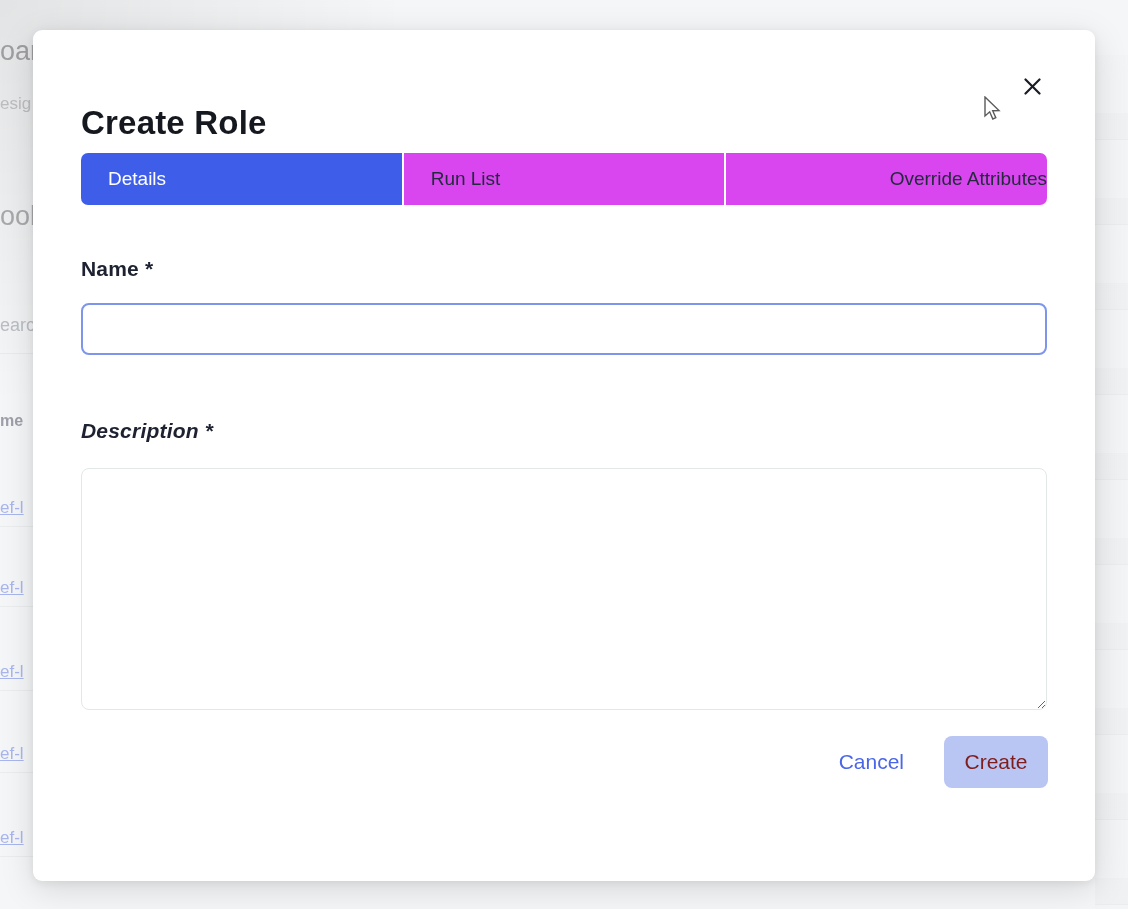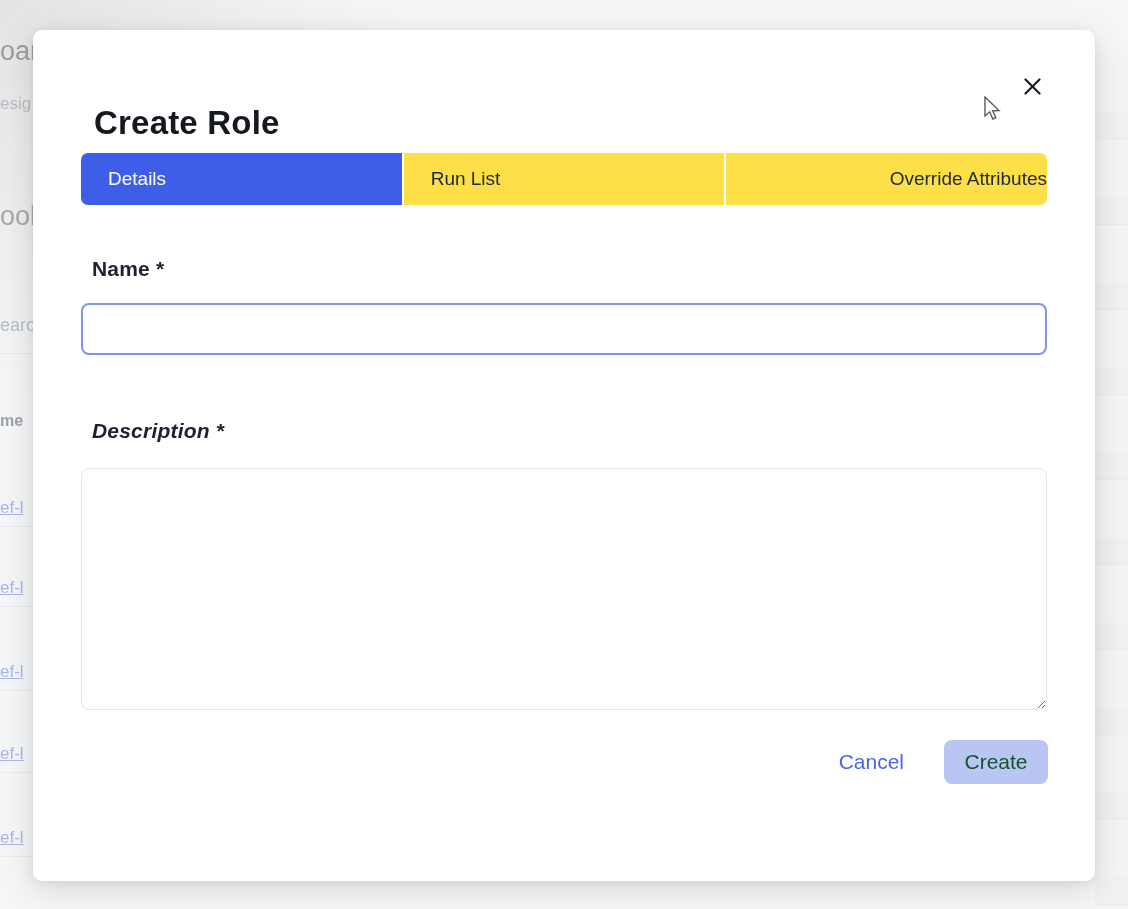--- a/index.html
+++ b/index.html
@@ -54,7 +54,7 @@
   }
   .modal-title {
     position: absolute; left: 48px; top: 74px;
-    font-size: 33px; font-weight: 700; color: #16181f; letter-spacing: 0.2px; margin-left: 13px;
+    font-size: 33px; font-weight: 700; color: #16181f; letter-spacing: 0.2px;
   }
   .close-btn {
     position: absolute; left: 985px; top: 44px; width: 28px; height: 28px;

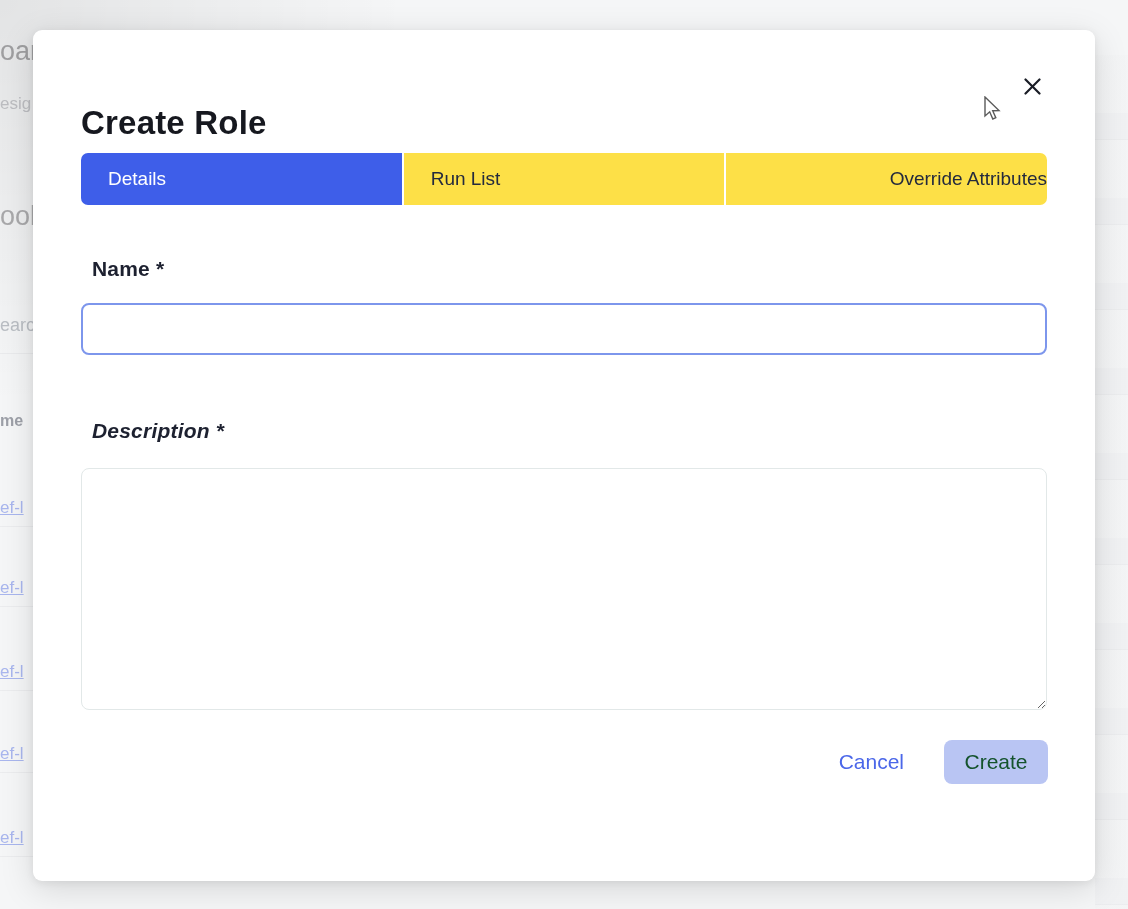--- a/index.html
+++ b/index.html
@@ -68,7 +68,7 @@
   }
   .tab {
     flex: 1; border: none; cursor: pointer;
-    background: #fde047; color: #242a3d;
+    background: #d946ef; color: #242a3d;
     font-family: "Liberation Sans", sans-serif;
     font-size: 19px; text-align: left; padding-left: 27px;
   }

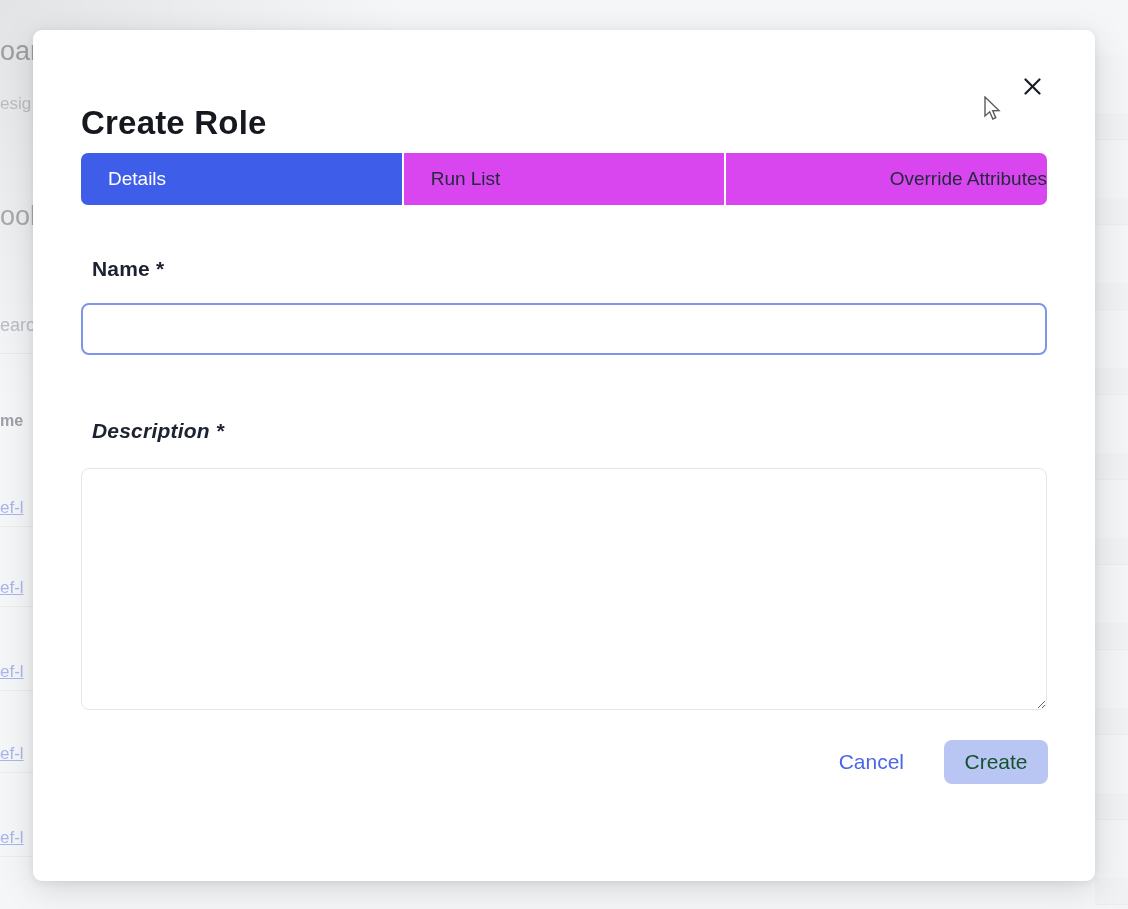--- a/index.html
+++ b/index.html
@@ -78,7 +78,7 @@
 
   .field-label {
     position: absolute; left: 48px;
-    font-size: 21px; font-weight: 700; color: #1d2130; letter-spacing: 0.2px; margin-left: 11px;
+    font-size: 21px; font-weight: 700; color: #1d2130; letter-spacing: 0.2px;
   }
   .label-name { top: 227px; }
   .label-desc { top: 389px; font-style: italic; }

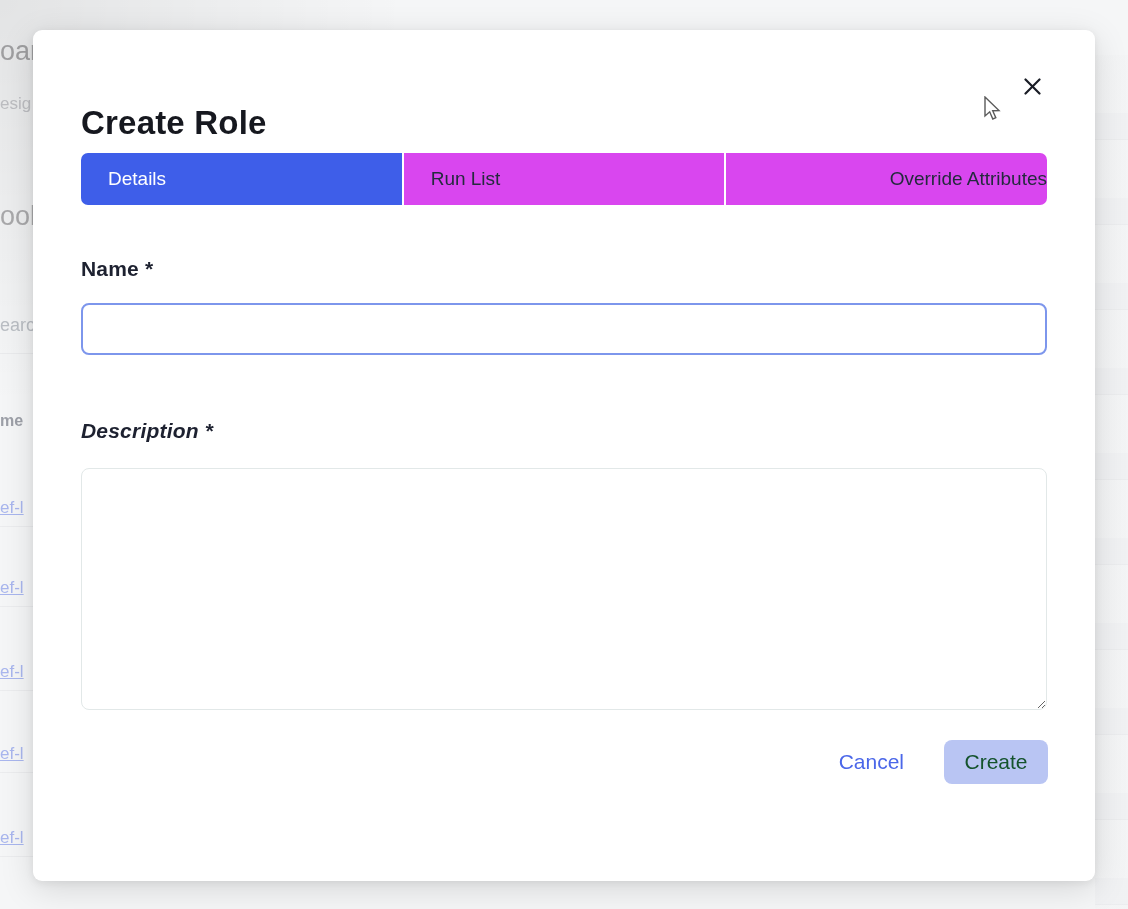--- a/index.html
+++ b/index.html
@@ -106,8 +106,8 @@
     font-size: 21px; color: #4b67e9;
   }
   .create-btn {
-    width: 104px; height: 44px; border: none; border-radius: 8px;
-    background: #b9c5f3; color: #14532d;
+    width: 104px; height: 52px; border: none; border-radius: 8px;
+    background: #b9c5f3; color: #7f1d1d;
     font-family: "Liberation Sans", sans-serif; font-size: 21px;
     cursor: default;
   }

